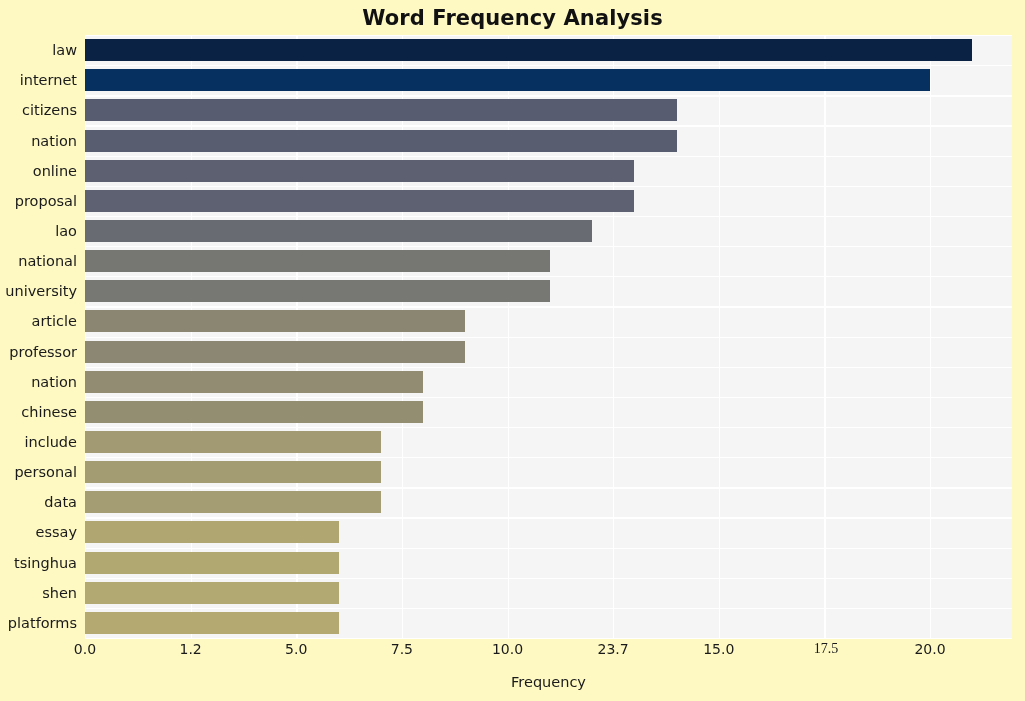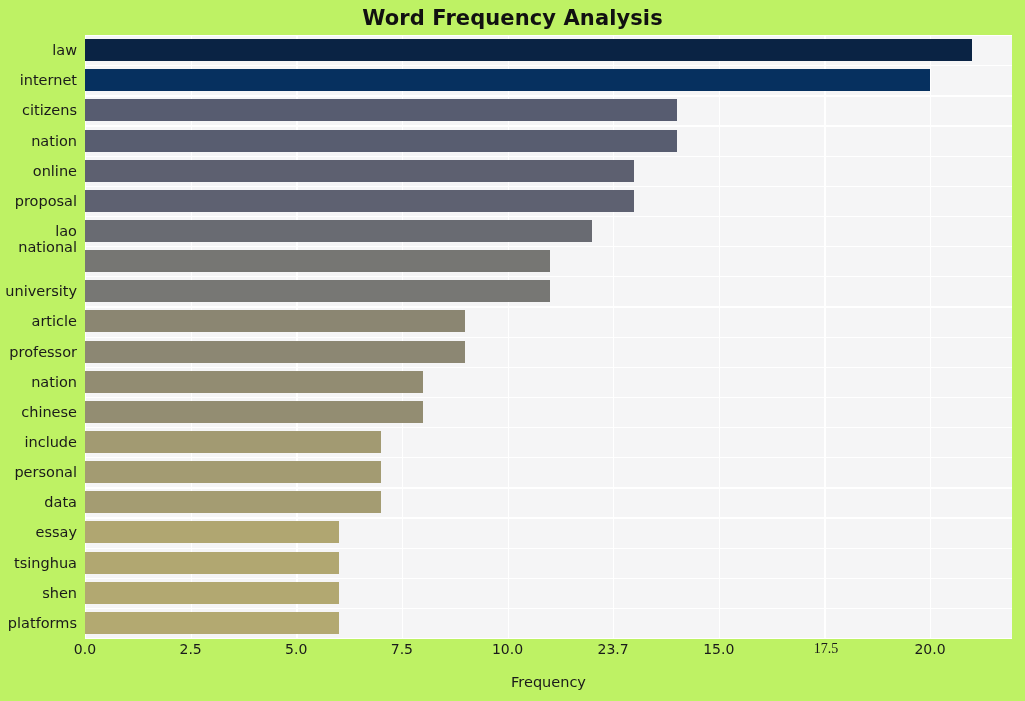--- a/index.html
+++ b/index.html
@@ -18,7 +18,7 @@
     position: relative;
     width: 1025px;
     height: 701px;
-    background: #bef264;
+    background: #fef9c3;
   }
 
   

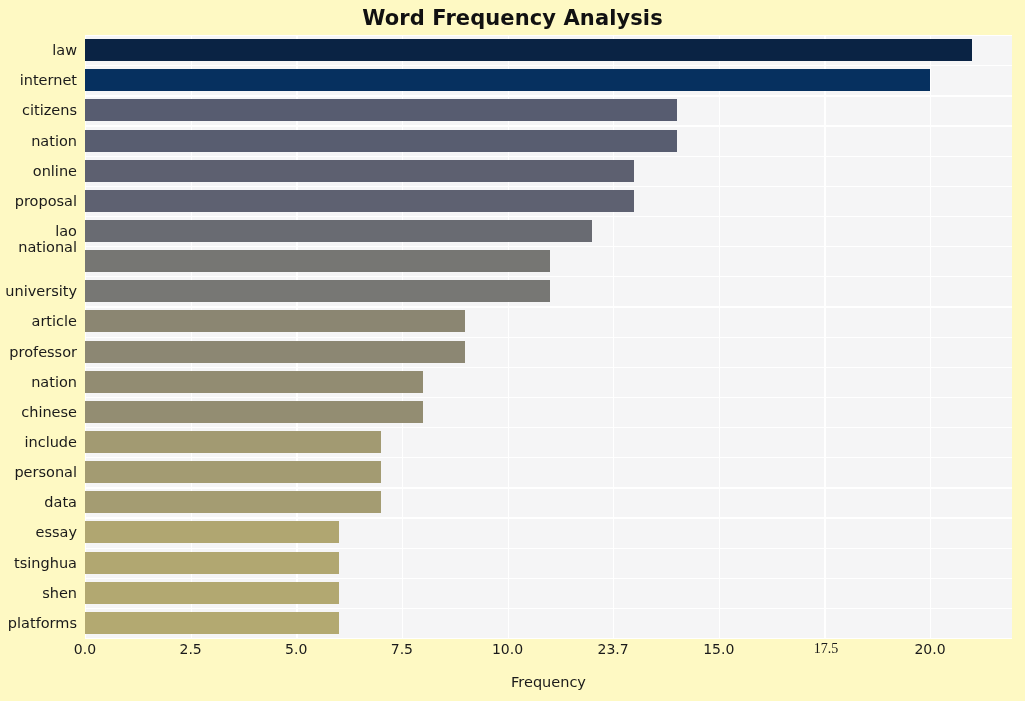--- a/index.html
+++ b/index.html
@@ -193,7 +193,7 @@
       <div class="ytick-label" style="top: 124.675px;">online</div>
       <div class="ytick-label" style="top: 154.825px;">proposal</div>
       <div class="ytick-label" style="top: 184.975px;">lao</div>
-      <div class="ytick-label" style="top: 201px;">national</div>
+      <div class="ytick-label" style="top: 215px;">national</div>
       <div class="ytick-label" style="top: 245.275px;">university</div>
       <div class="ytick-label" style="top: 275.425px;">article</div>
       <div class="ytick-label" style="top: 305.575px;">professor</div>

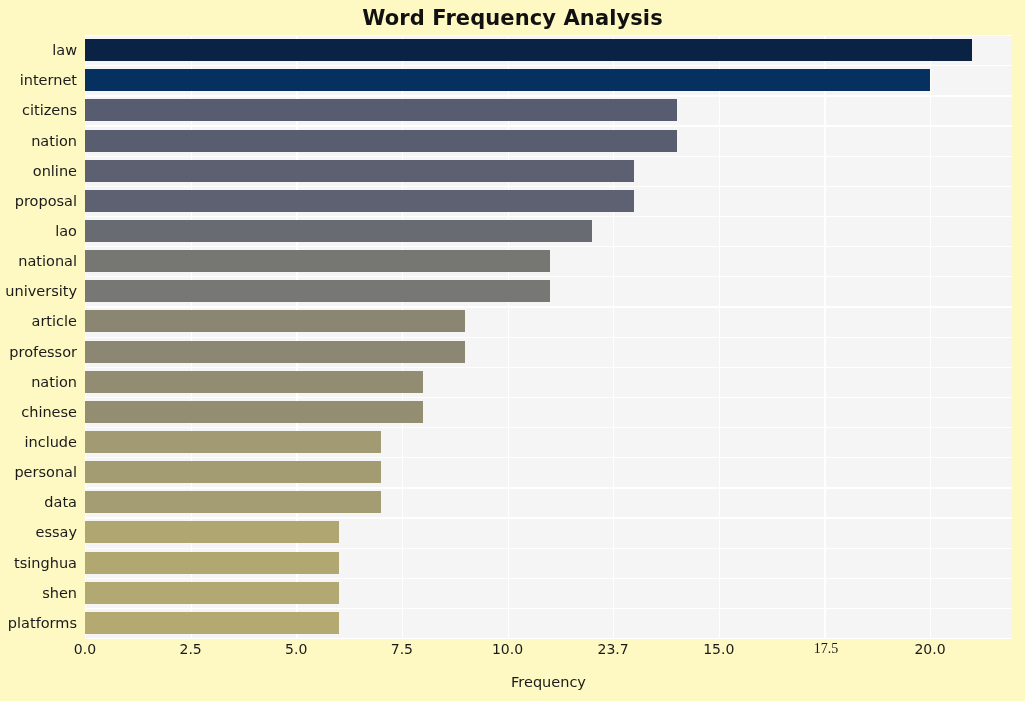--- a/index.html
+++ b/index.html
@@ -210,7 +210,7 @@
 
   <div id="xlabels-layer">
       <div class="xtick-label" style="left: 0px;">0.0</div>
-      <div class="xtick-label" style="left: 105.629px;">2.5</div>
+      <div class="xtick-label" style="left: 105.629px;">1.2</div>
       <div class="xtick-label" style="left: 211.258px;">5.0</div>
       <div class="xtick-label" style="left: 316.887px;">7.5</div>
       <div class="xtick-label" style="left: 422.516px;">10.0</div>

